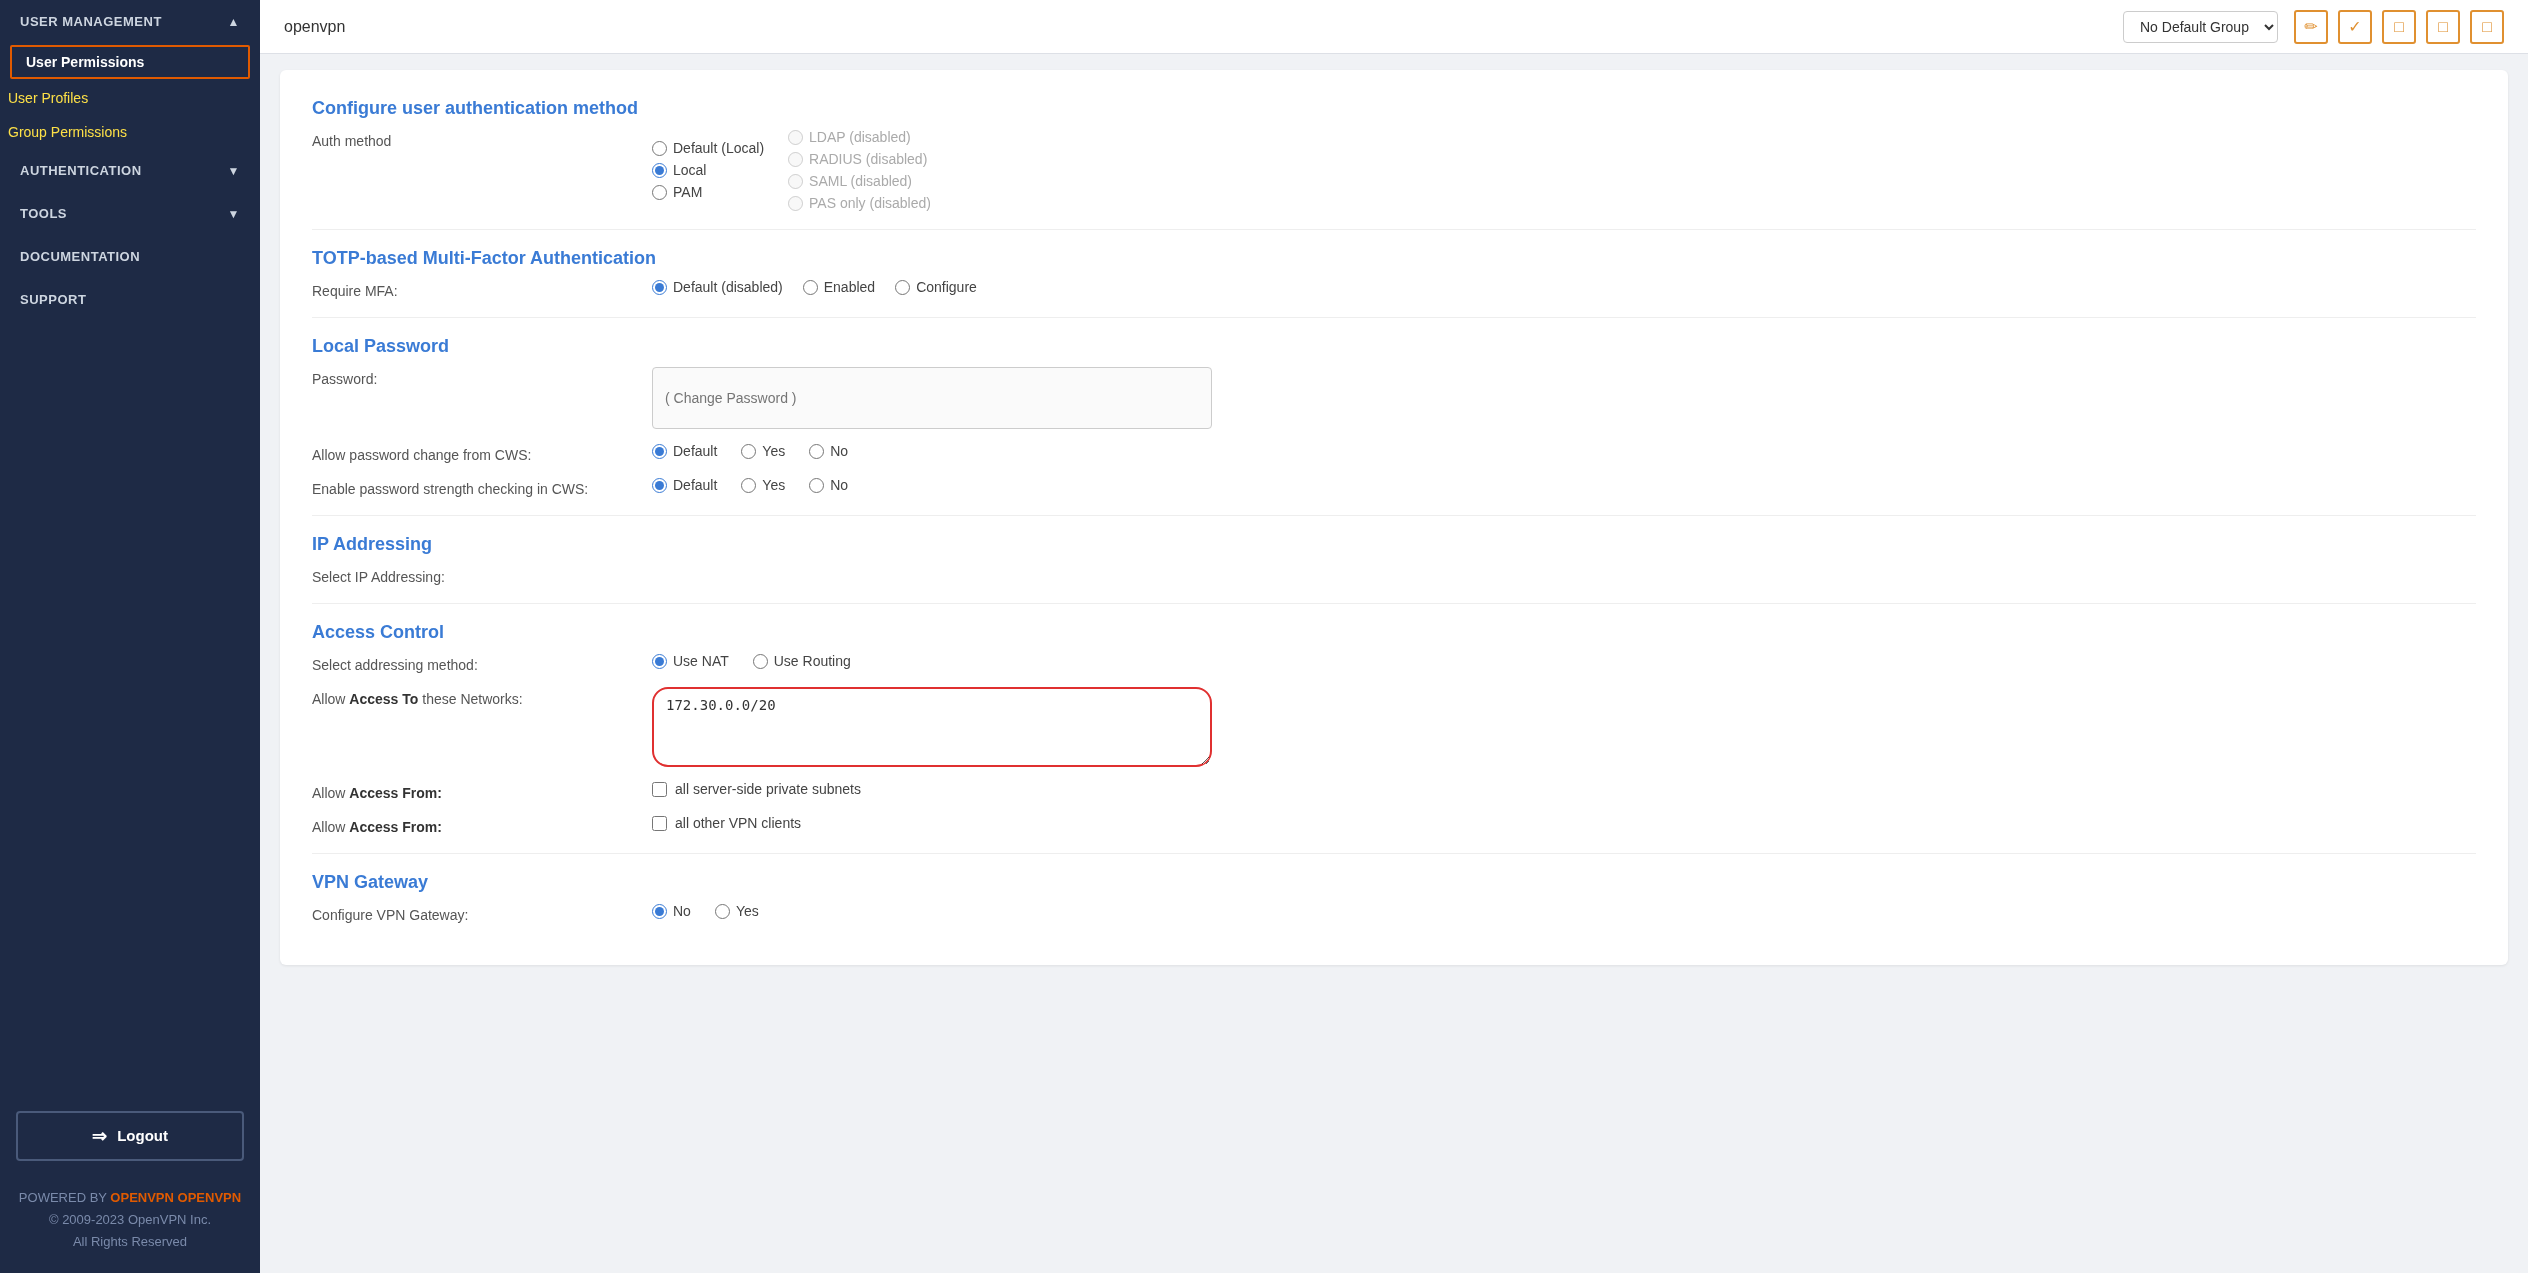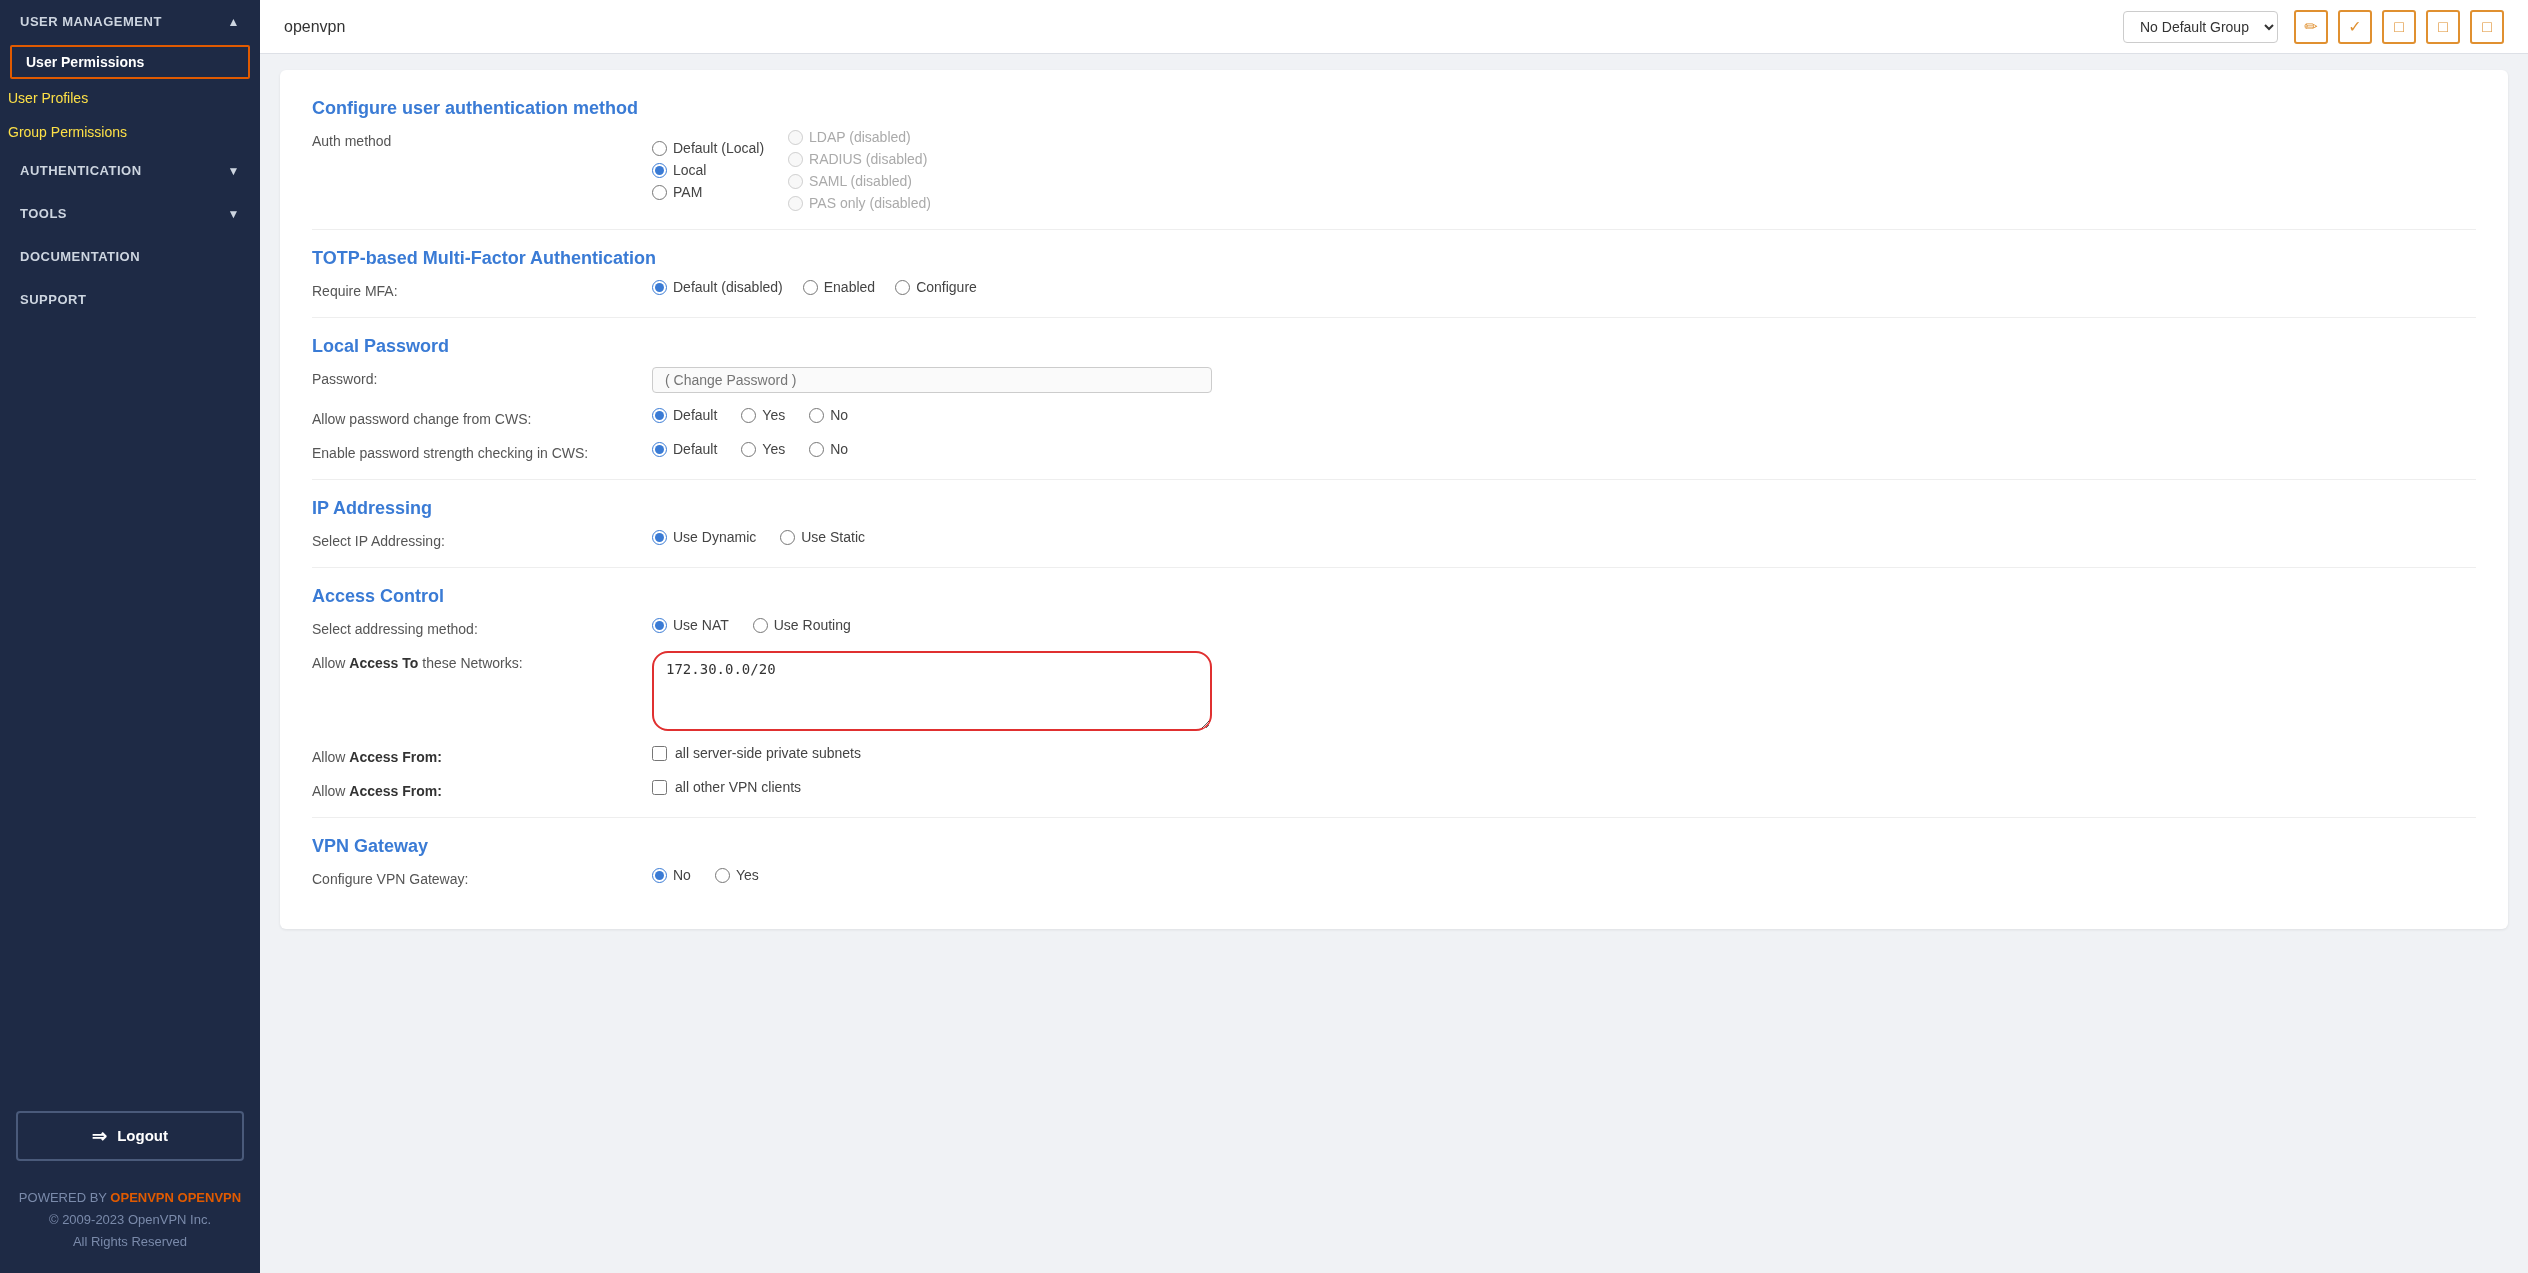--- a/index.html
+++ b/index.html
@@ -188,7 +188,7 @@
     .text-input {
       width: 100%;
       max-width: 560px;
-      padding: 4px 12px;
+      padding: 22px 12px;
       border: 1px solid #ccc;
       border-radius: 4px;
       font-size: 14px;

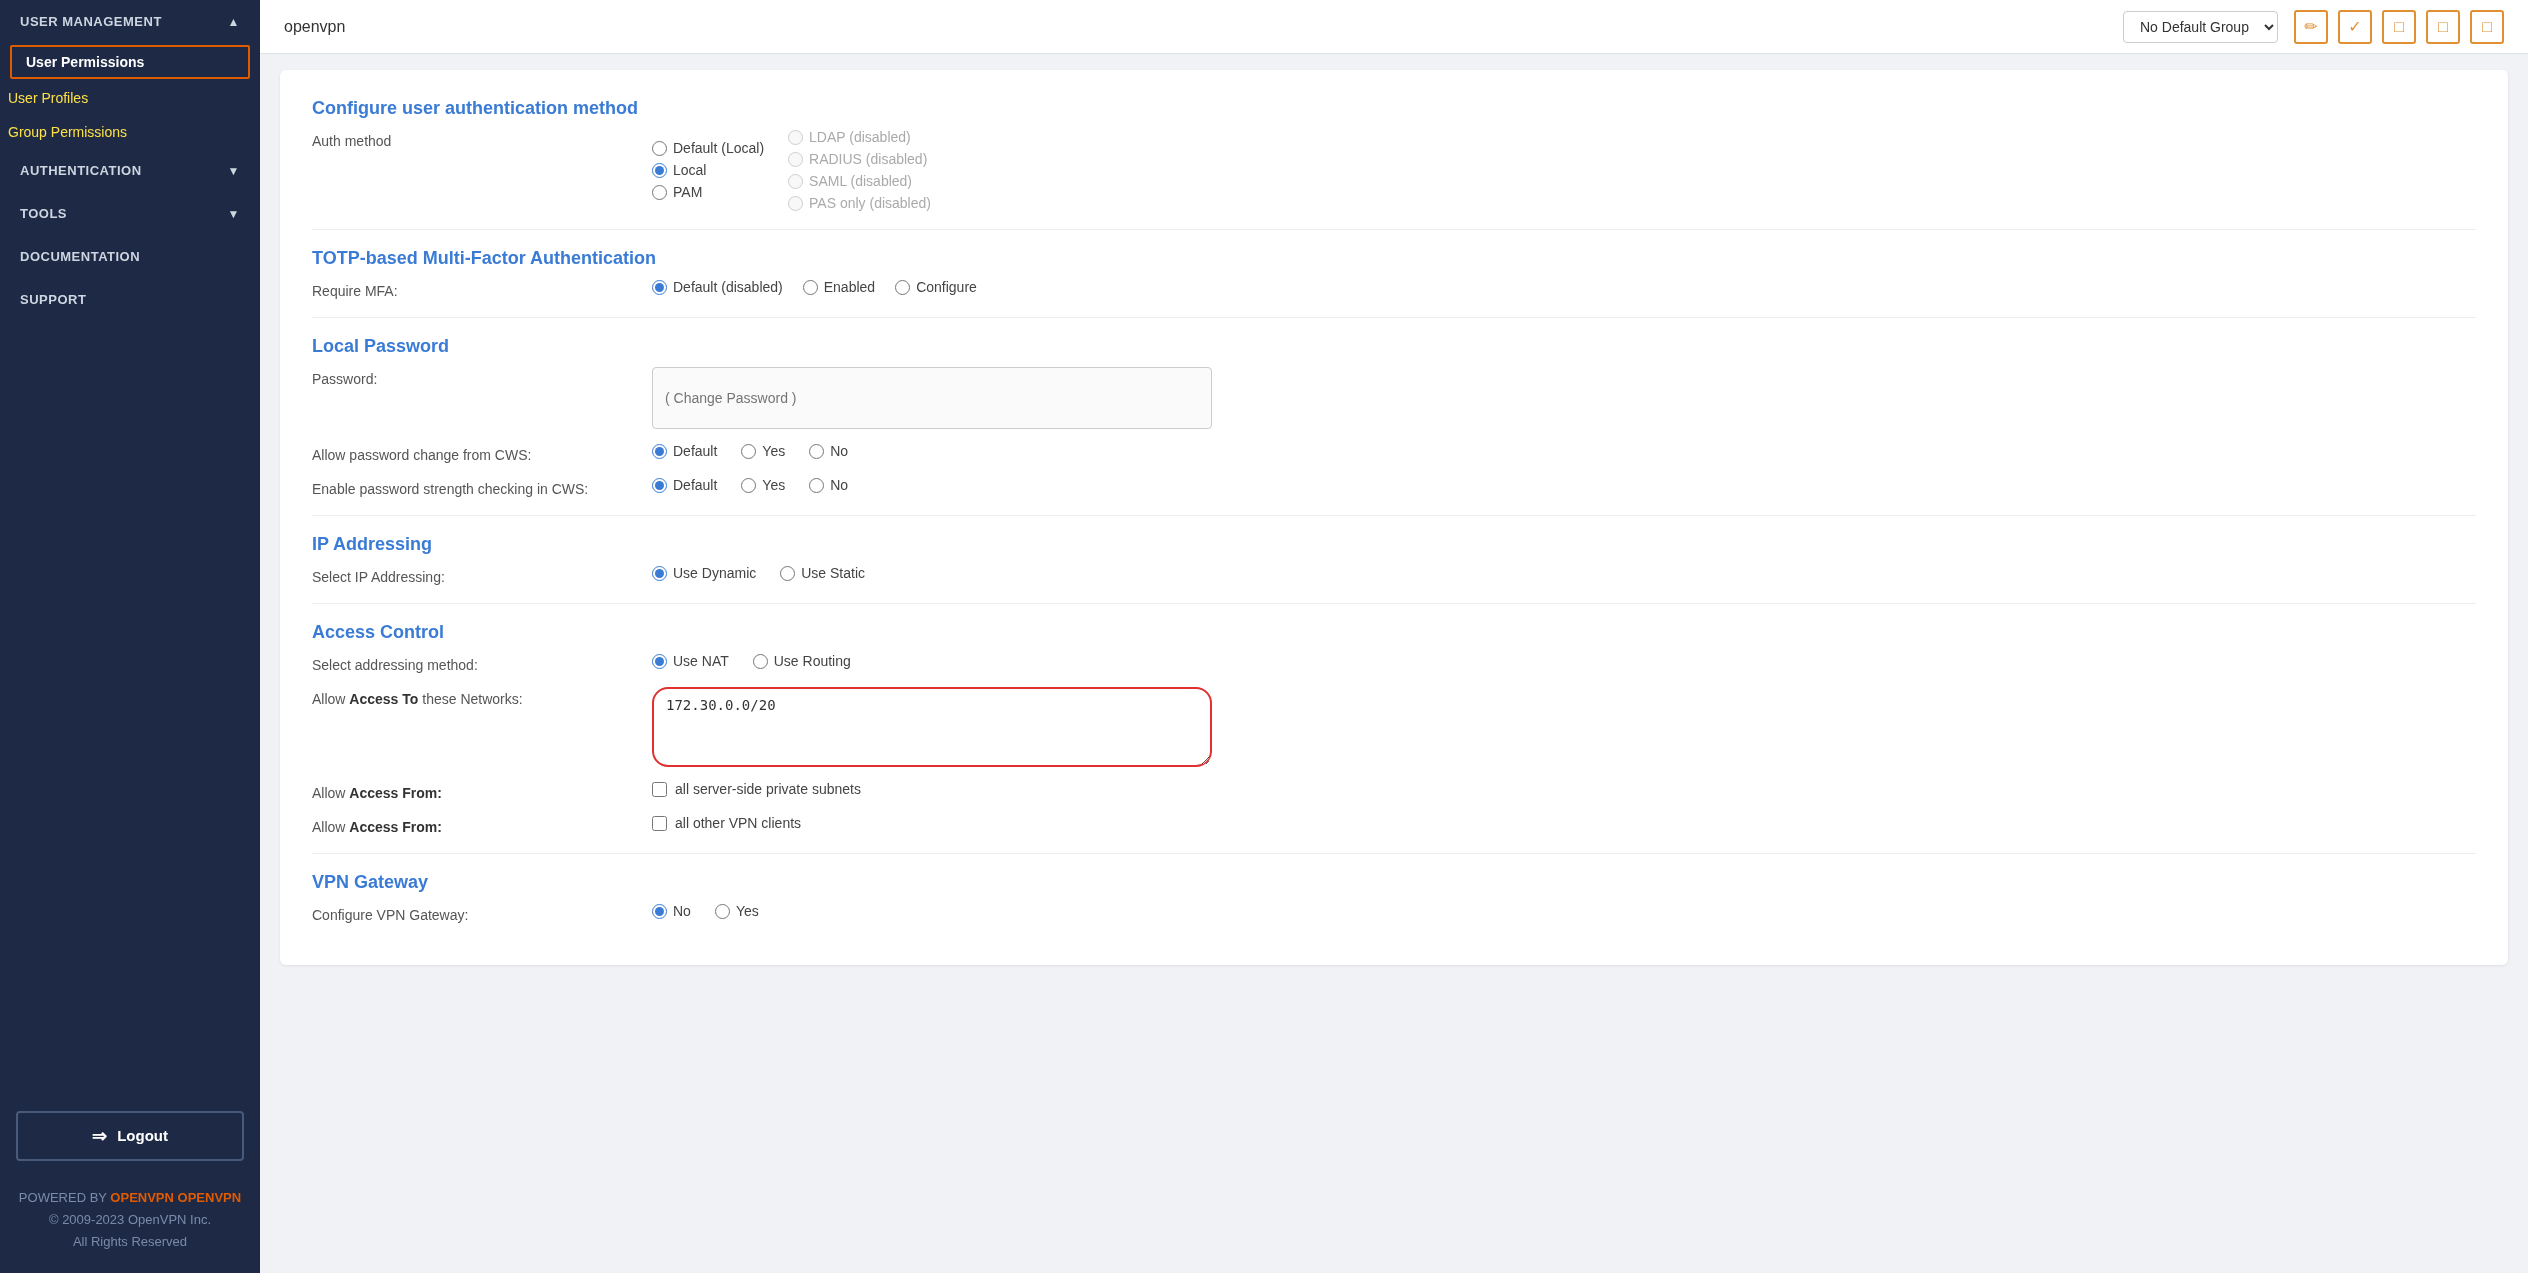--- a/index.html
+++ b/index.html
@@ -423,16 +423,6 @@
         <div class="section-title">IP Addressing</div>
         <div class="form-row">
           <div class="form-label">Select IP Addressing:</div>
-          <div class="form-controls">
-            <label class="radio-option">
-              <input type="radio" name="ip-addr" checked="" style="">
-              <span>Use Dynamic</span>
-            </label>
-            <label class="radio-option">
-              <input type="radio" name="ip-addr" style="">
-              <span>Use Static</span>
-            </label>
-          </div>
         </div>
       </div>
 

